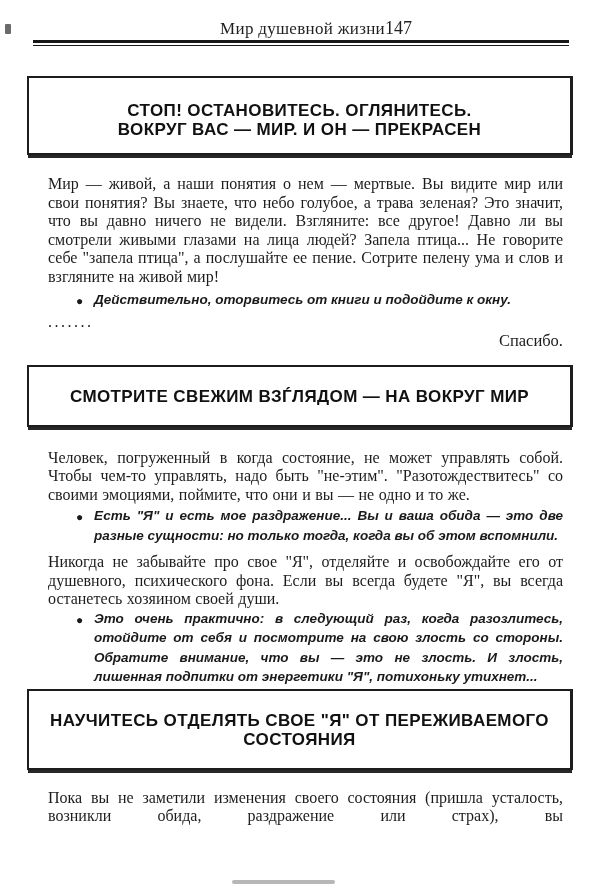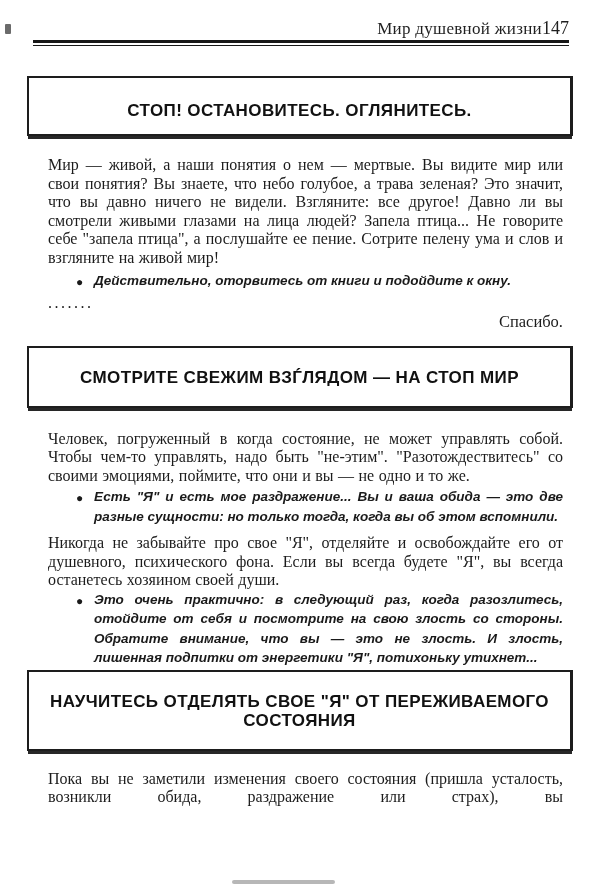--- a/index.html
+++ b/index.html
@@ -10,7 +10,7 @@
   }
   
   .header { margin:19px 31px 0 33px; }
-  .header-row { display:flex; justify-content:flex-end; align-items:baseline; line-height:19px; }
+  .header-row { display:flex; justify-content:center; align-items:baseline; line-height:19px; }
   .header-title { margin-left:30px; font-size:17px; letter-spacing:0.3px; }
   .page-number { font-size:18px; }
   .rules { margin-top:2px; }

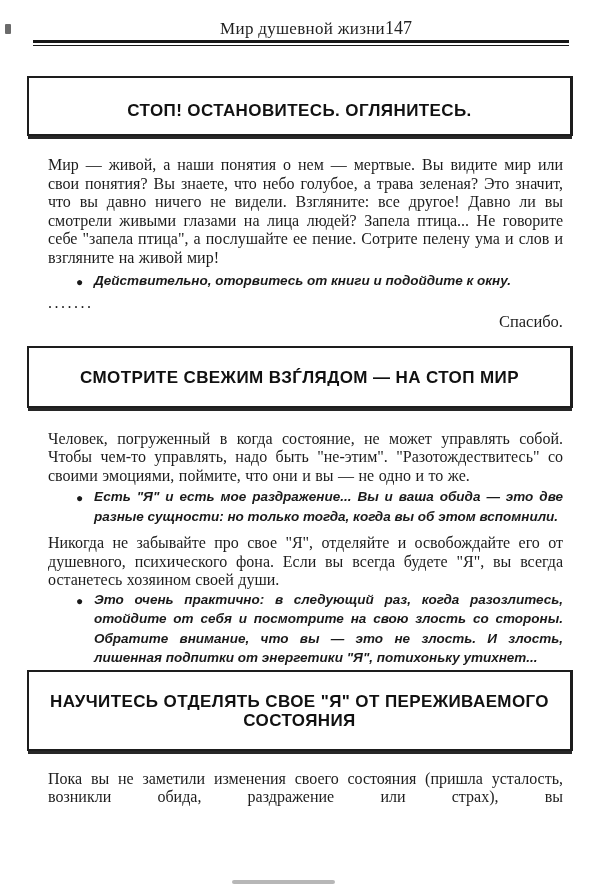--- a/index.html
+++ b/index.html
@@ -94,6 +94,7 @@
 
   <div class="hbox two-line" id="box1">
     <div>СТОП! ОСТАНОВИТЕСЬ. ОГЛЯНИТЕСЬ.</div>
+    <div>ВОКРУГ ВАС — МИР. И ОН — ПРЕКРАСЕН</div>
   </div>
 
   <div class="para" id="para1">Мир — живой, а наши понятия о нем — мертвые. Вы видите мир или свои понятия? Вы знаете, что небо голубое, а трава зеленая? Это значит, что вы давно ничего не видели. Взгляните: все другое! Давно ли вы смотрели живыми глазами на лица людей? Запела птица... Не говорите себе "запела птица", а послушайте ее пение. Сотрите пелену ума и слов и взгляните на живой мир!</div>

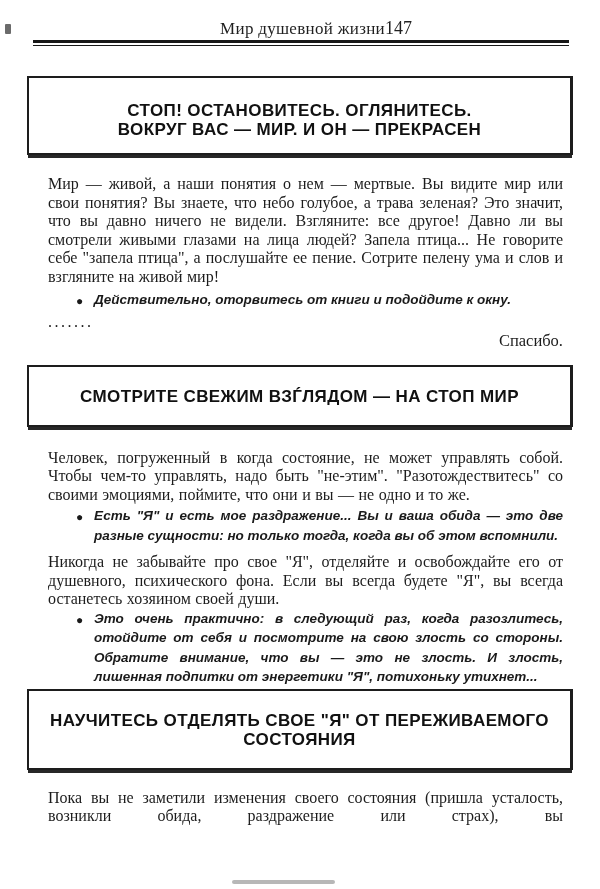--- a/index.html
+++ b/index.html
@@ -109,7 +109,7 @@
   <div class="thanks">Спасибо.</div>
 
   <div class="hbox one-line" id="box2">
-    <div>СМОТРИТЕ СВЕЖИМ ВЗЃЛЯДОМ — НА СТОП МИР</div>
+    <div>СМОТРИТЕ СВЕЖИМ ВЗЃЛЯДОМ — НА ВОКРУГ МИР</div>
   </div>
 
   <div class="para" id="para2">Человек, погруженный в когда состояние, не может управлять собой. Чтобы чем-то управлять, надо быть "не-этим". "Разотождествитесь" со своими эмоциями, поймите, что они и вы — не одно и то же.</div>

